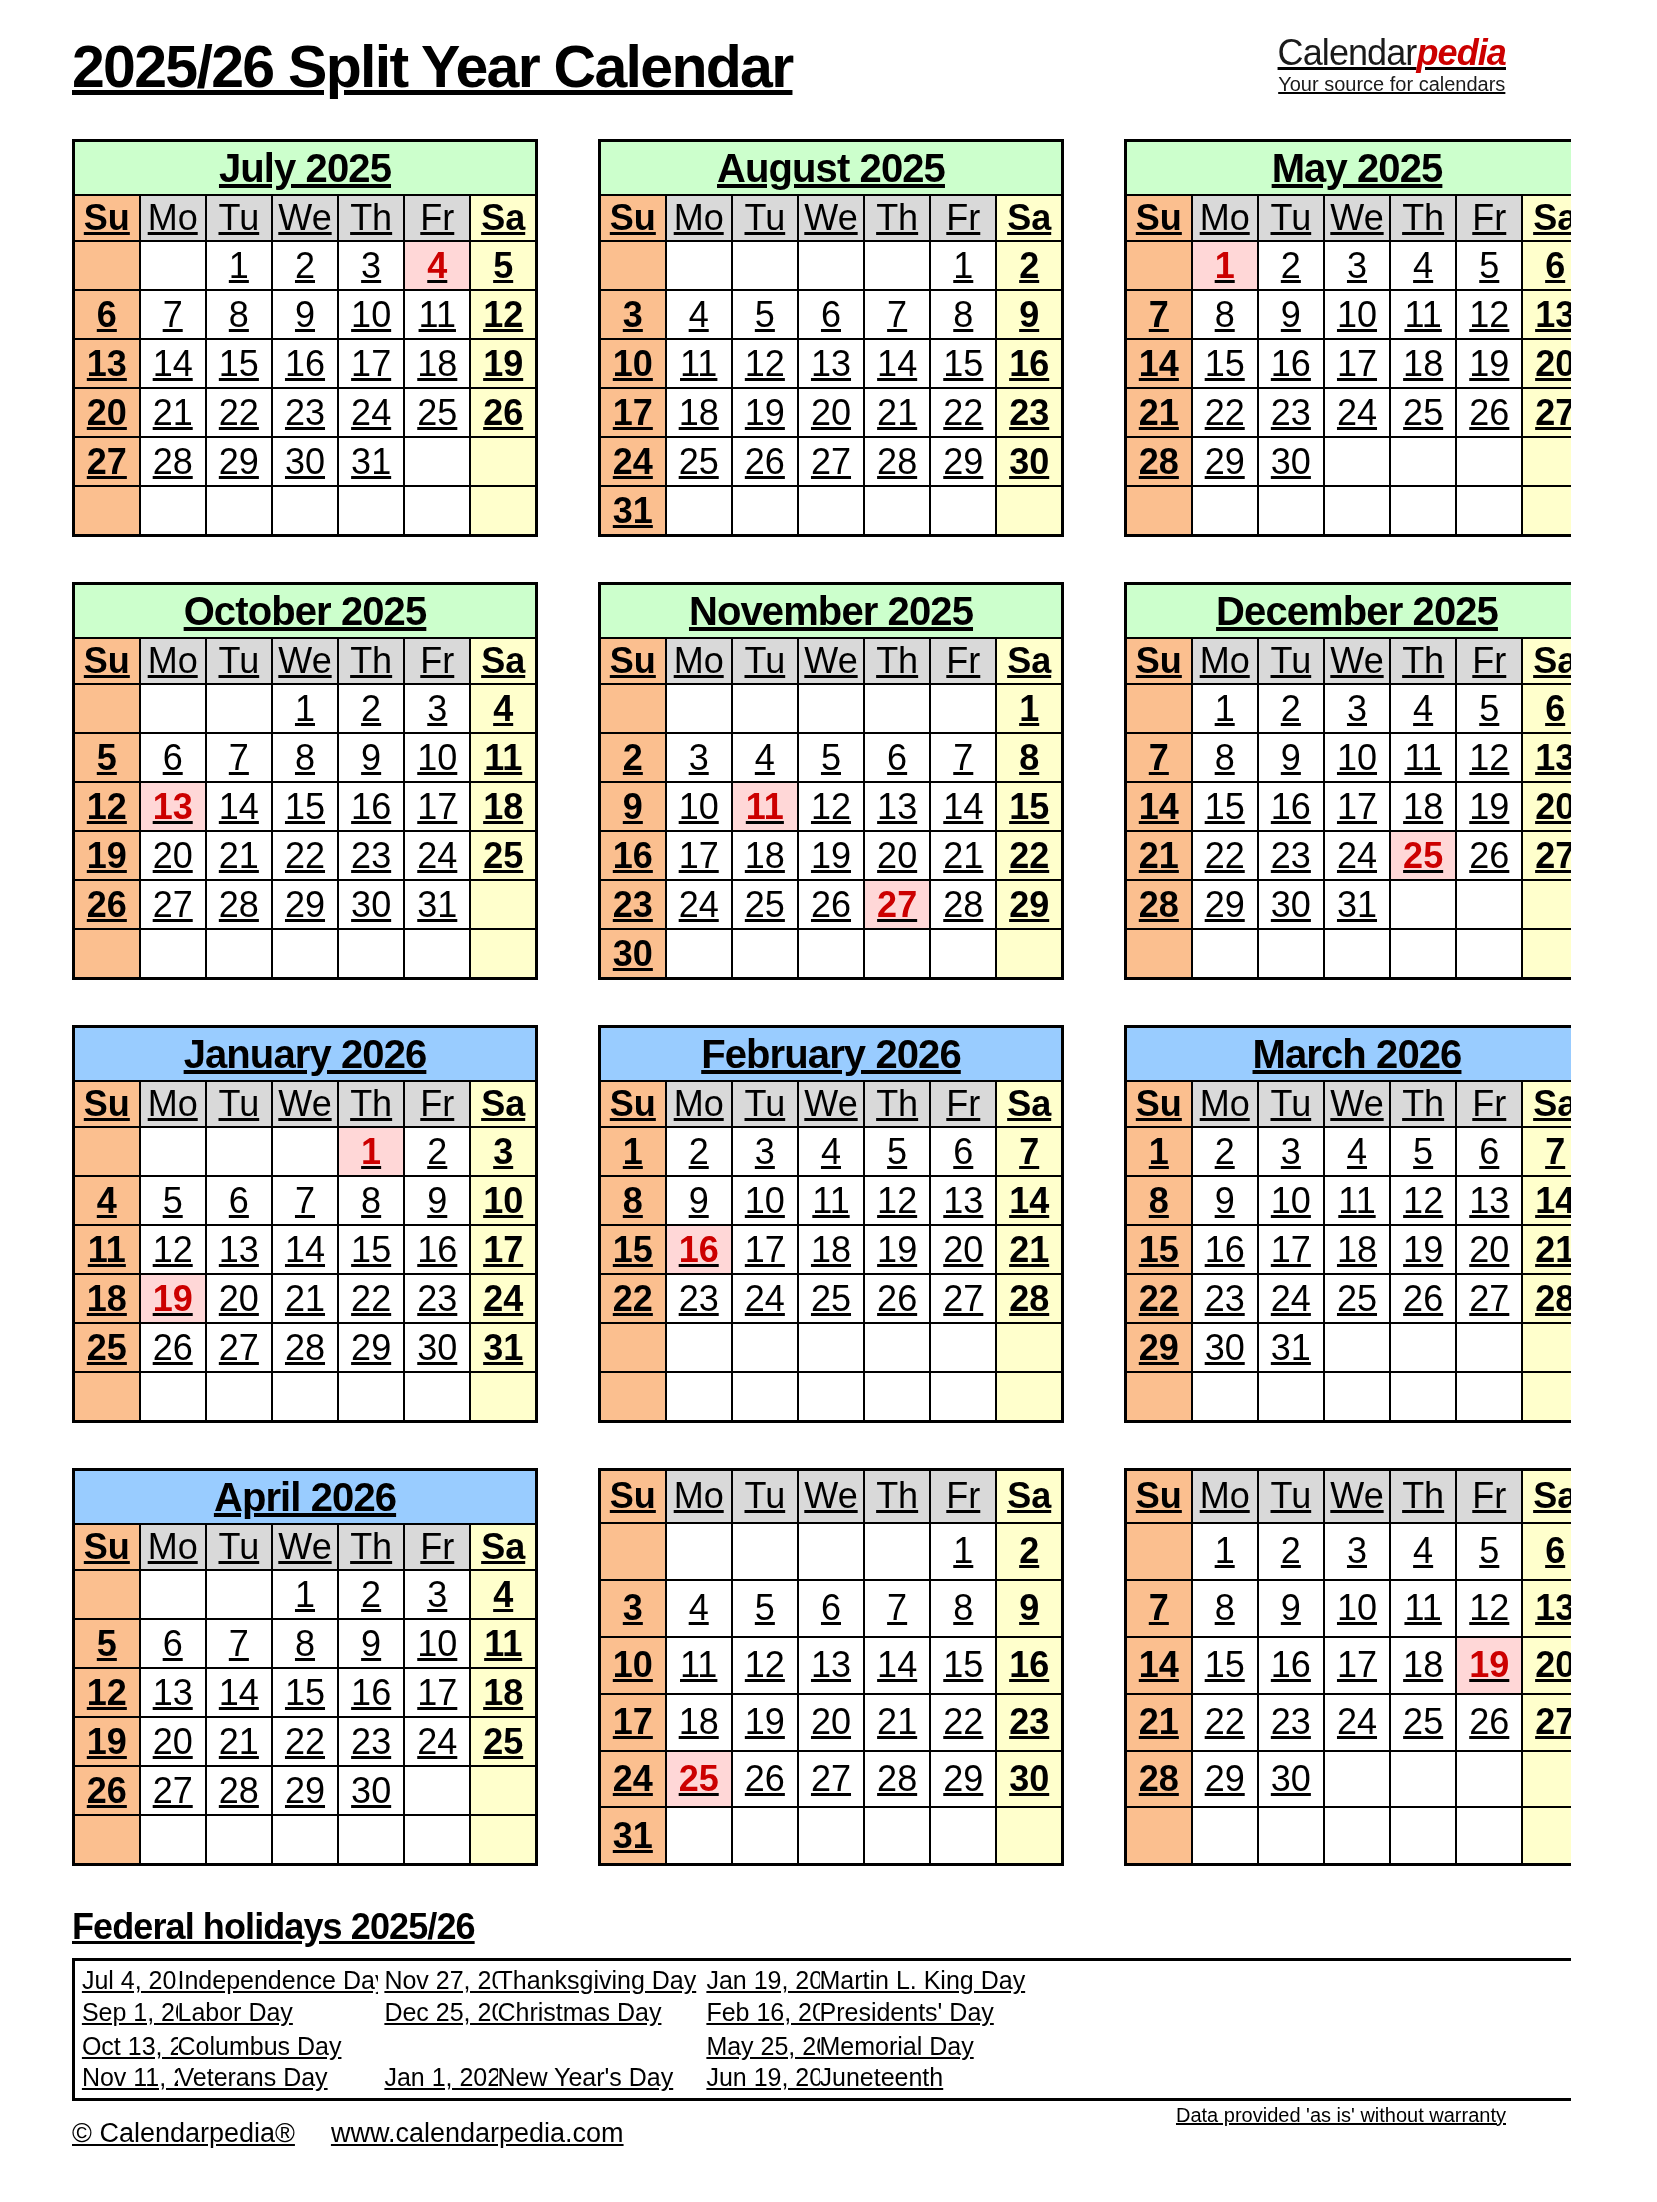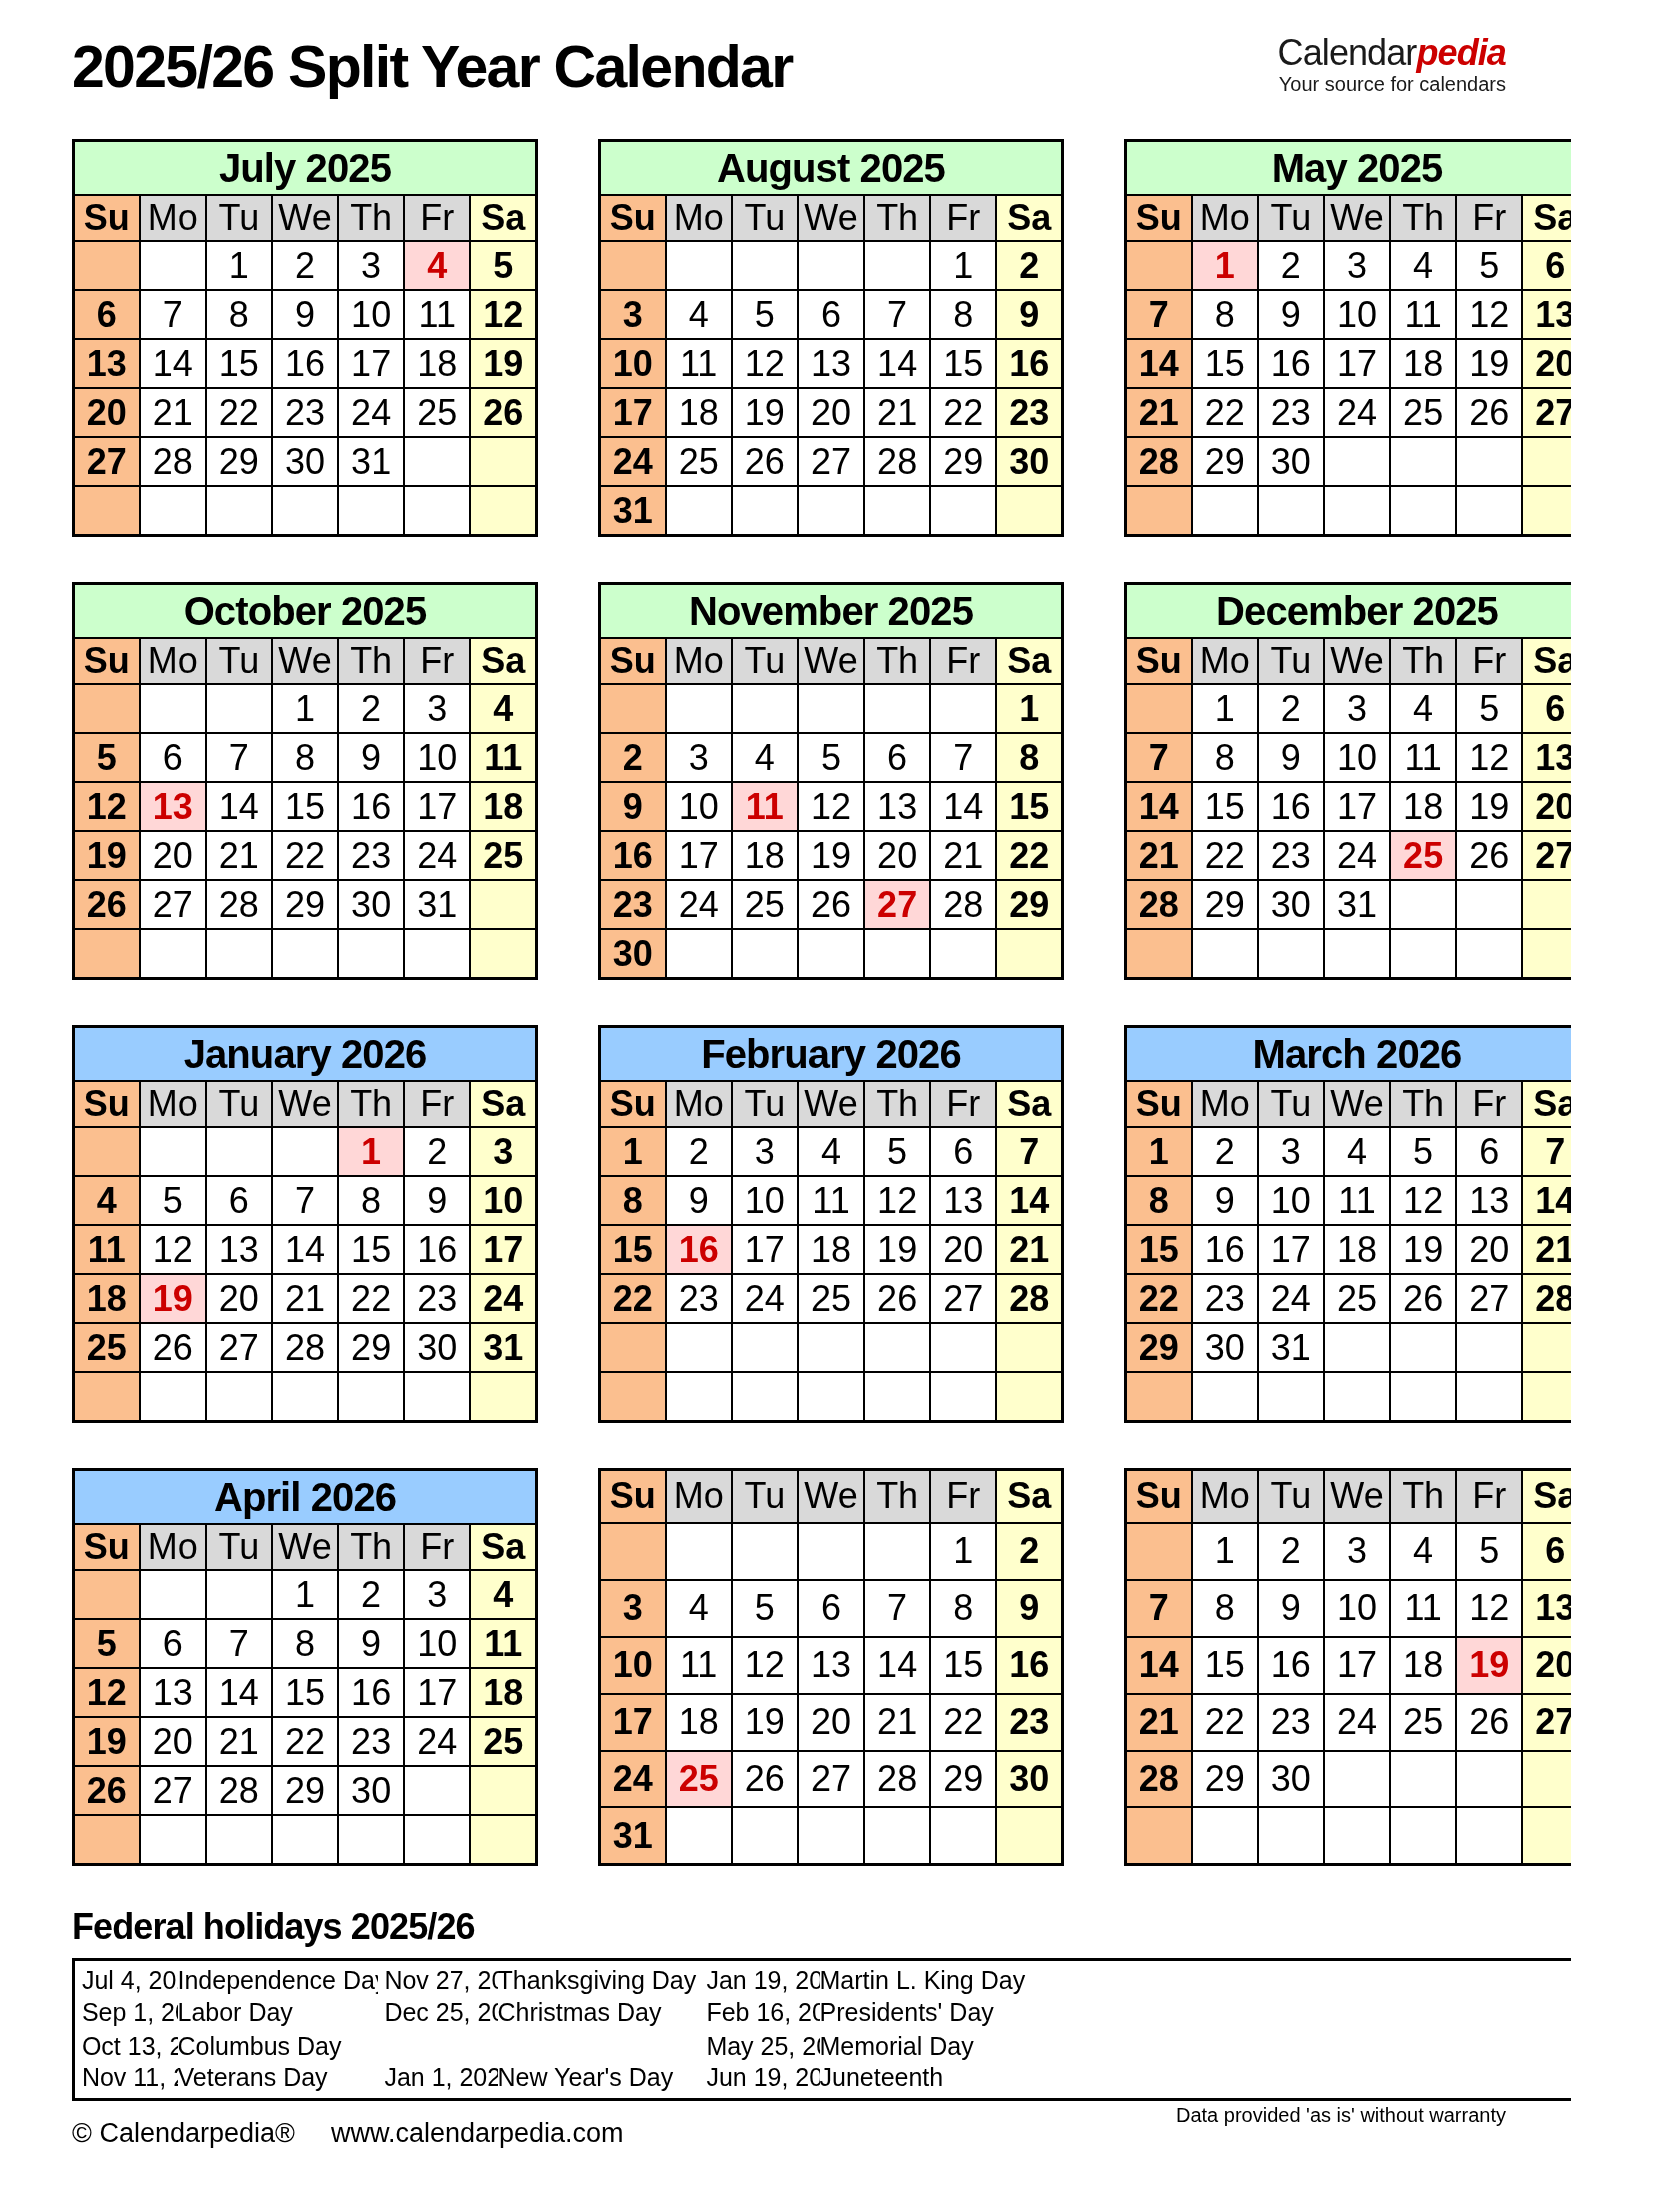--- a/index.html
+++ b/index.html
@@ -9,7 +9,7 @@
     font-family:"Liberation Sans", sans-serif;
     -webkit-font-smoothing:antialiased;
   }
-  .page { width:1571px; height:2203px; padding:29px 65px 0 72px; overflow:hidden; }
+  .page { width:1571px; height:2203px; padding:29px 65px 0 72px; overflow:hidden;text-decoration:underline; }
 
   
   .masthead { display:flex; justify-content:space-between; align-items:flex-start; height:103px; }

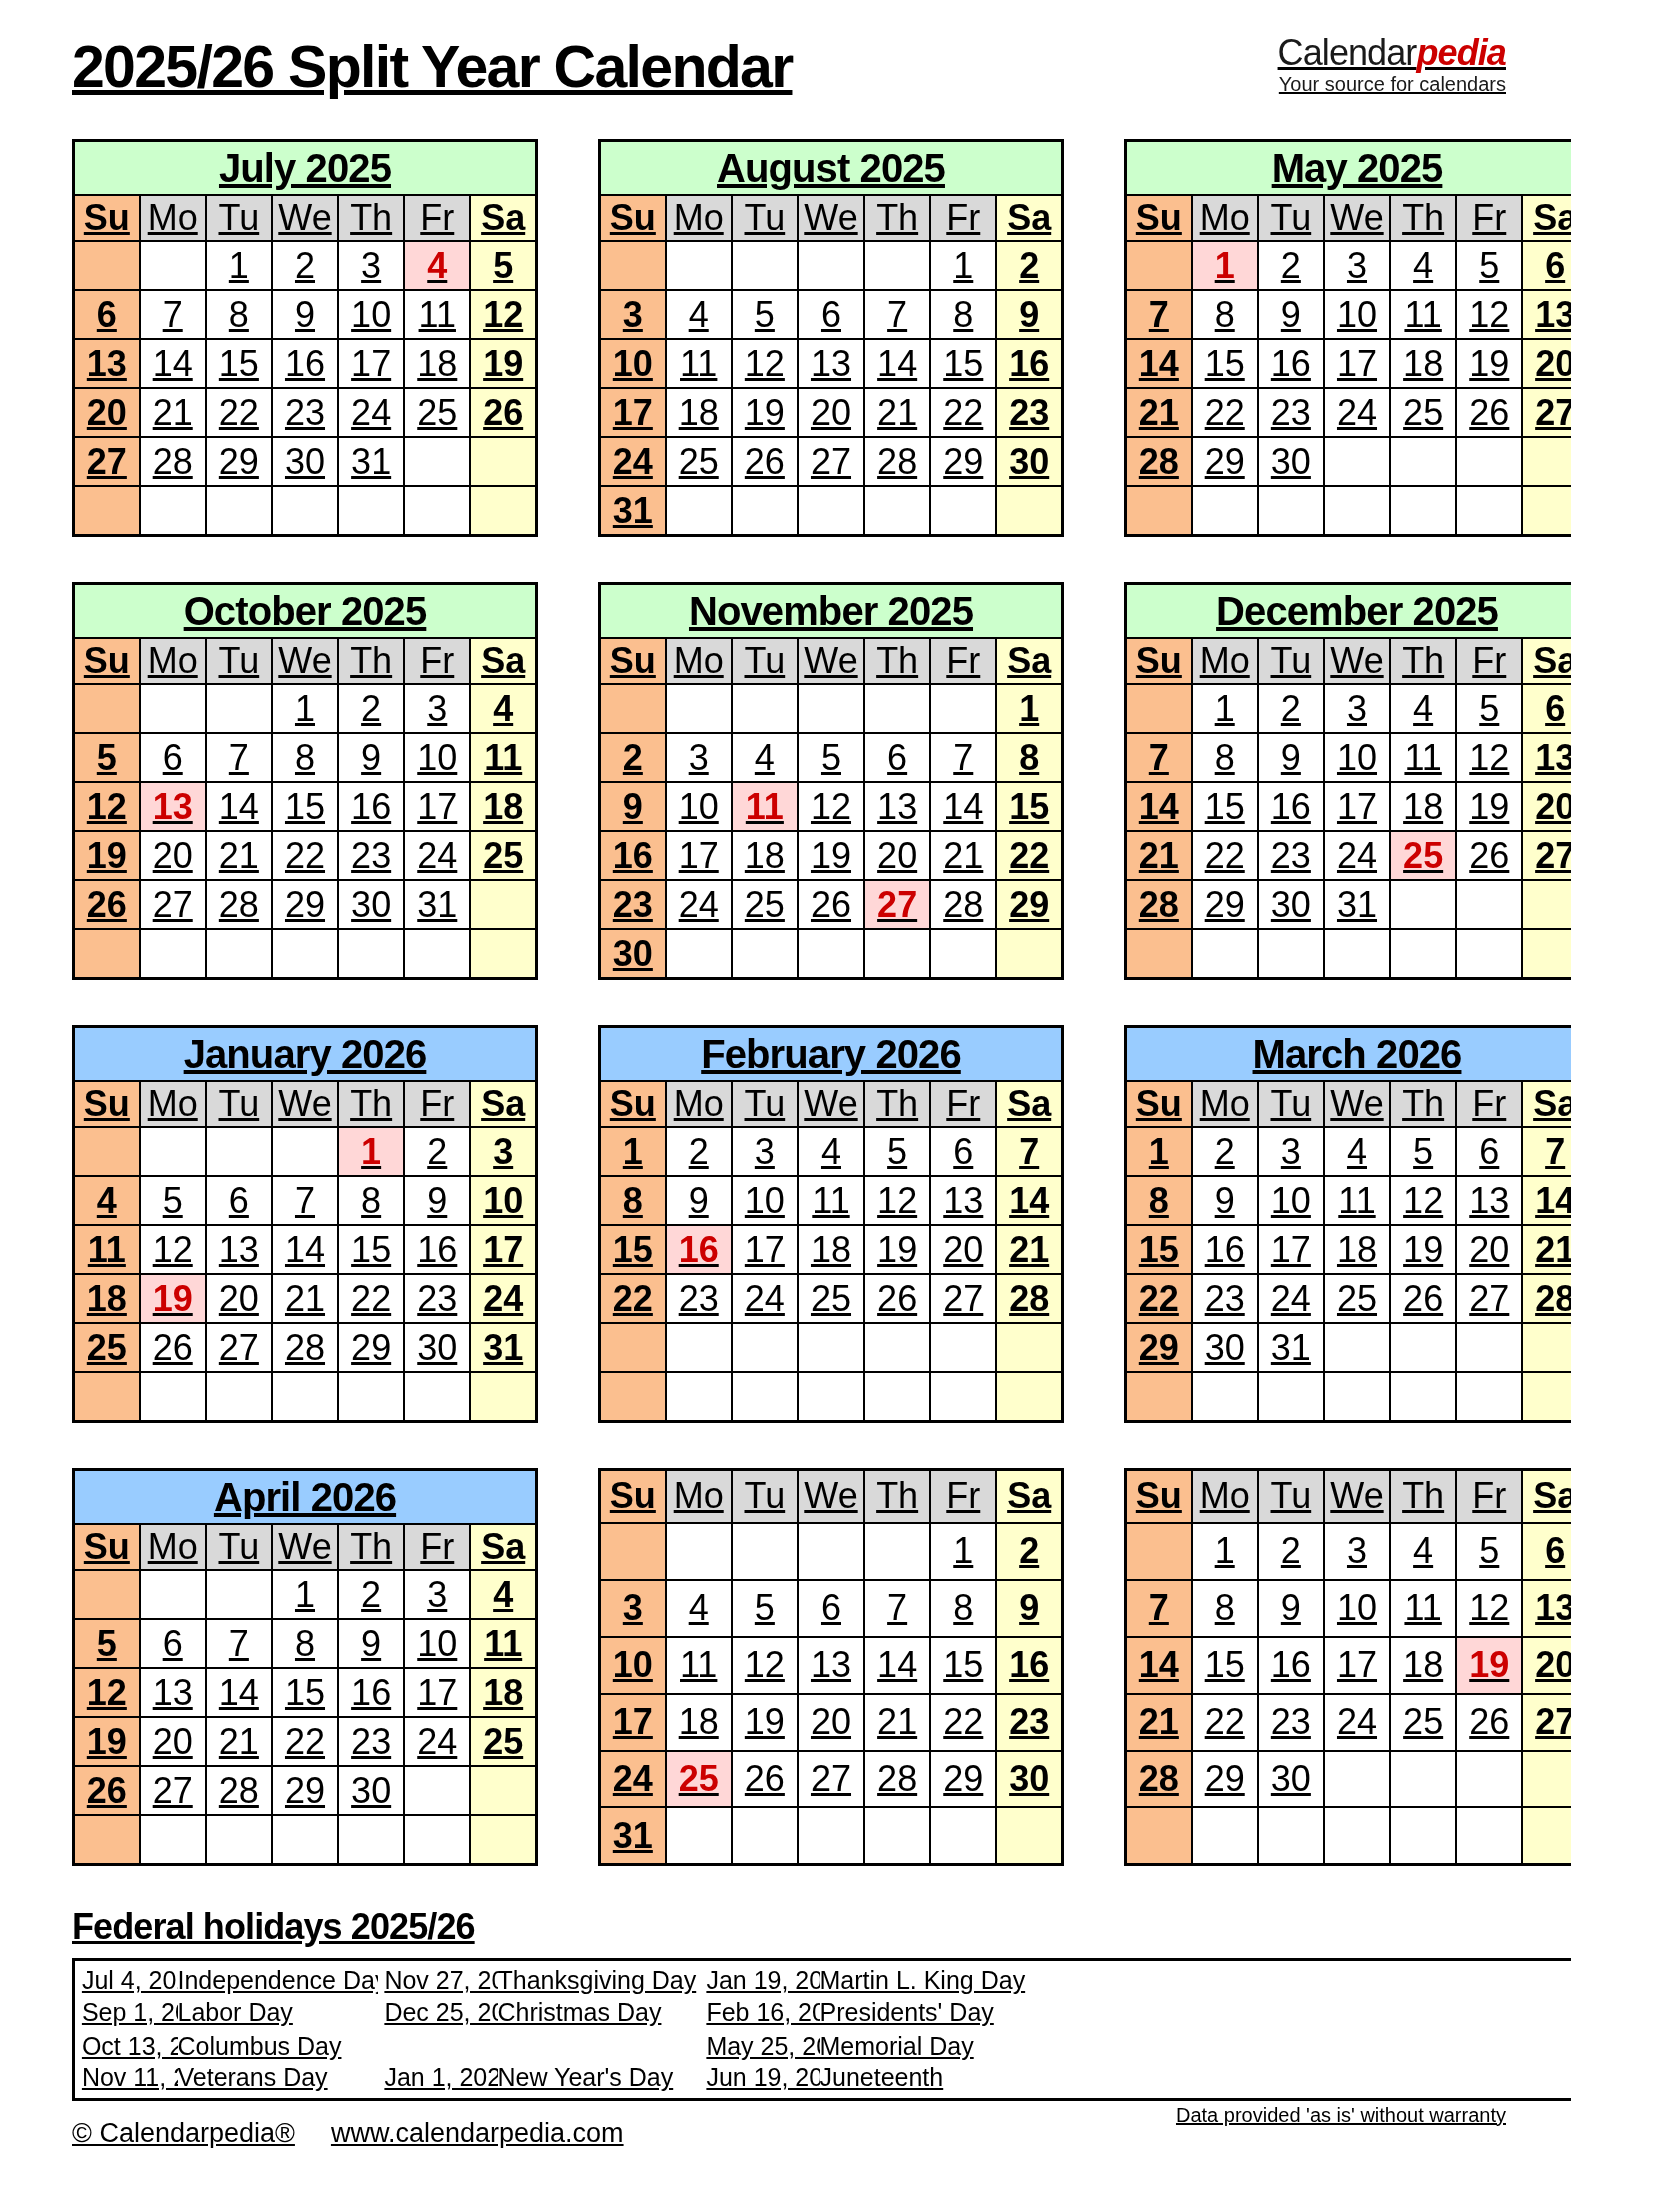--- a/index.html
+++ b/index.html
@@ -14,7 +14,7 @@
   
   .masthead { display:flex; justify-content:space-between; align-items:flex-start; height:103px; }
   .title { margin:8.6px 0 0 0; font-size:59px; font-weight:bold; letter-spacing:-1.7px; line-height:1.0; }
-  .logo { margin-top:5.2px; text-align:right; }
+  .logo { margin-top:5.2px; text-align:center; }
   .logo-line1 { font-size:36px; line-height:1.05; letter-spacing:-0.9px; }
   .brand-black { color:#1a1a1a; }
   .brand-red { color:var(--red,#cc0000); font-weight:bold; font-style:italic; }

